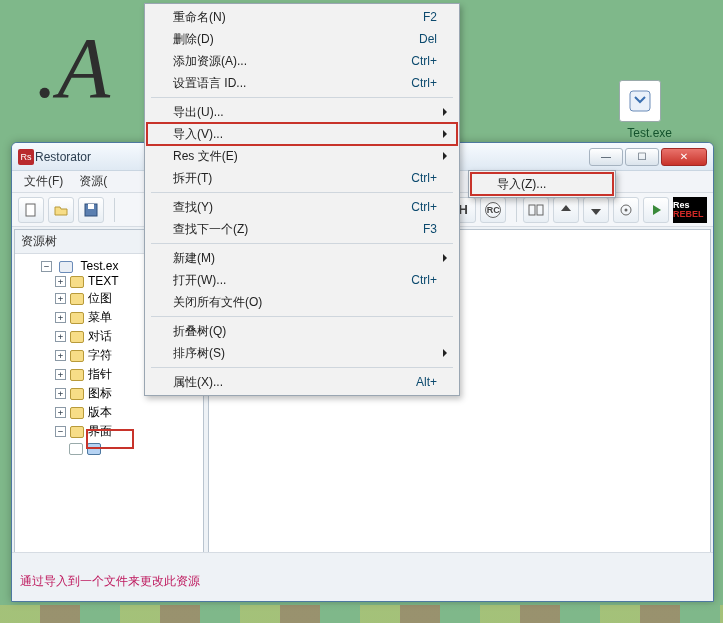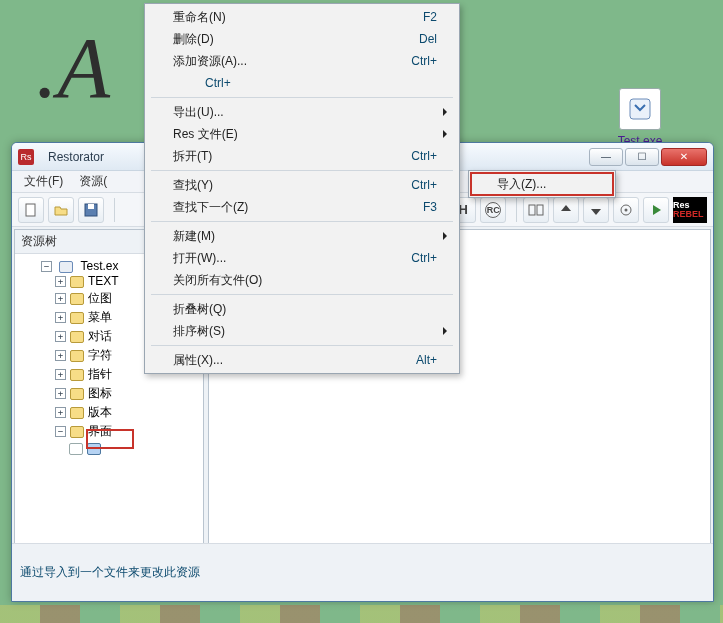--- a/index.html
+++ b/index.html
@@ -329,6 +329,7 @@
       <span class="sc">Ctrl+</span>
     </div>
     <div class="row">
+      <span class="lbl">设置语言 ID...</span>
       <span class="sc">Ctrl+</span>
     </div>
     <div class="sep"></div>

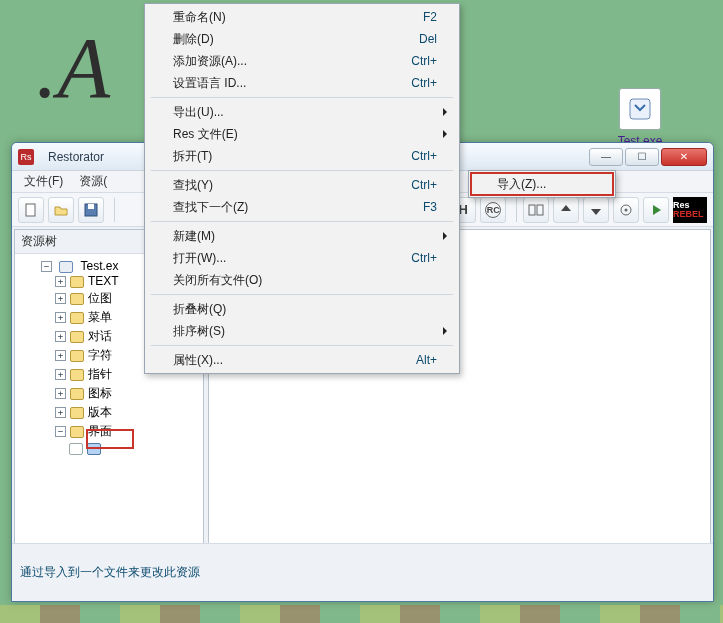--- a/index.html
+++ b/index.html
@@ -337,6 +337,10 @@
       <span class="lbl">导出(U)...</span>
       <span class="sub-ind"></span>
     </div>
+    <div class="row highlight">
+      <span class="lbl">导入(V)...</span>
+      <span class="sub-ind"></span>
+    </div>
     <div class="row">
       <span class="lbl">Res 文件(E)</span>
       <span class="sub-ind"></span>

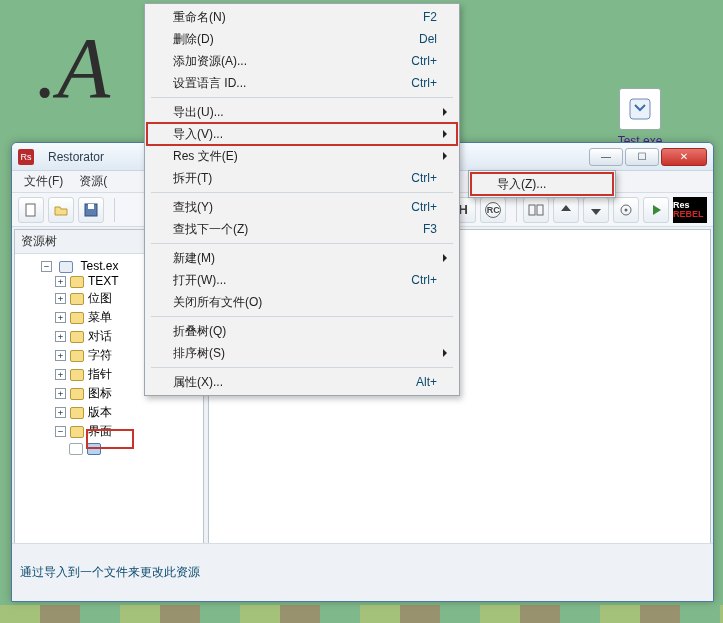--- a/index.html
+++ b/index.html
@@ -20,8 +20,8 @@
 
   
   .desktop-icon {
-    position: absolute; left: 608px; top: 88px; width: 64px;
-    color: #4c1d95; text-align: center; cursor: pointer;
+    position: absolute; left: 608px; top: 80px; width: 64px;
+    color: #14532d; text-align: right; cursor: pointer;
   }
   .desktop-icon .thumb {
     width: 42px; height: 42px; margin: 0 auto 4px;

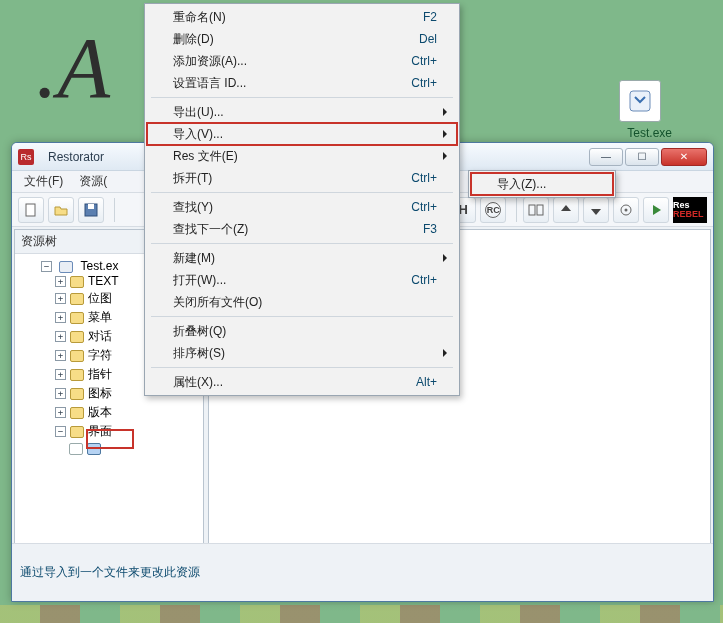--- a/index.html
+++ b/index.html
@@ -49,7 +49,7 @@
     border-bottom: 1px solid #c9d5e1;
   }
   .titlebar .appicon {
-    width: 16px; height: 16px; margin-right: 14px;
+    width: 16px; height: 16px; margin-right: 1px;
     background: #b92a2d; color: #fff; font-size: 9px;
     display: flex; align-items: center; justify-content: center;
     border-radius: 2px;

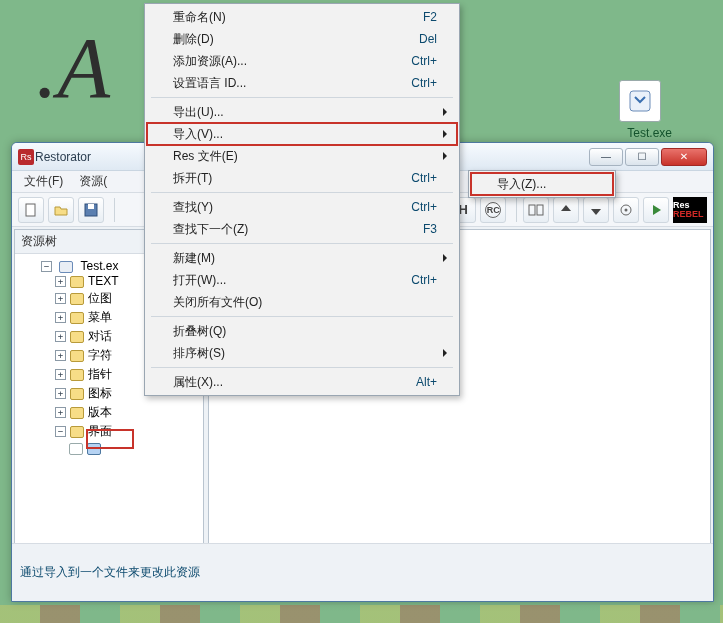--- a/index.html
+++ b/index.html
@@ -133,10 +133,10 @@
   .tree .ico.exe { background: #e9eef5; border-color: #6a8bb8; }
   .tree .ico.file { background: #fff; border-color: #9aa; }
   .statusbar {
-    position: absolute; left: 0; right: 0; bottom: 17px;
+    position: absolute; left: 0; right: 0; bottom: 8px;
     height: 20px; background: #eef2f6;
     border-top: 1px solid #d6dce3;
-    padding: 20px 8px; color: #0c4a6e;
+    padding: 20px 8px; color: #be185d;
   }
 
   

